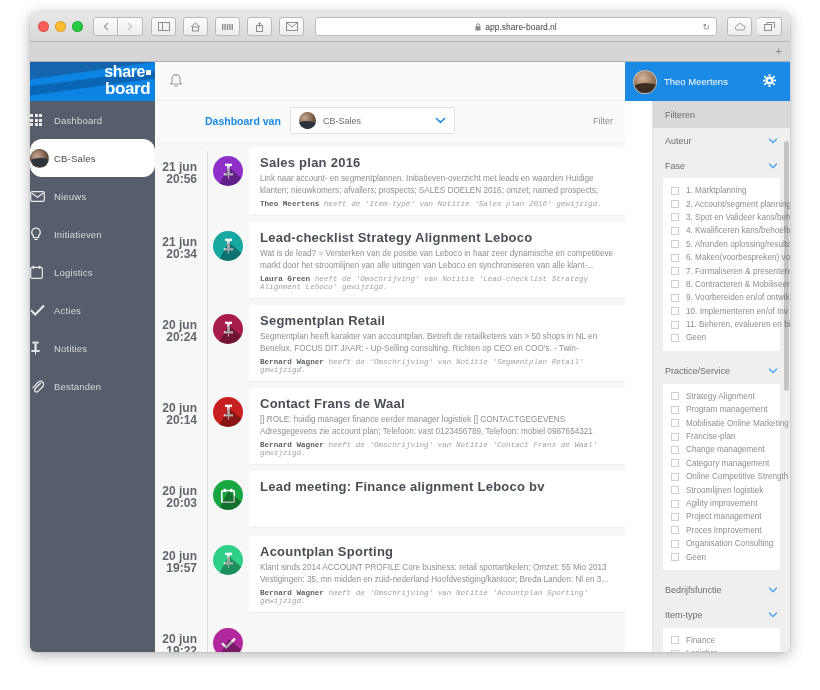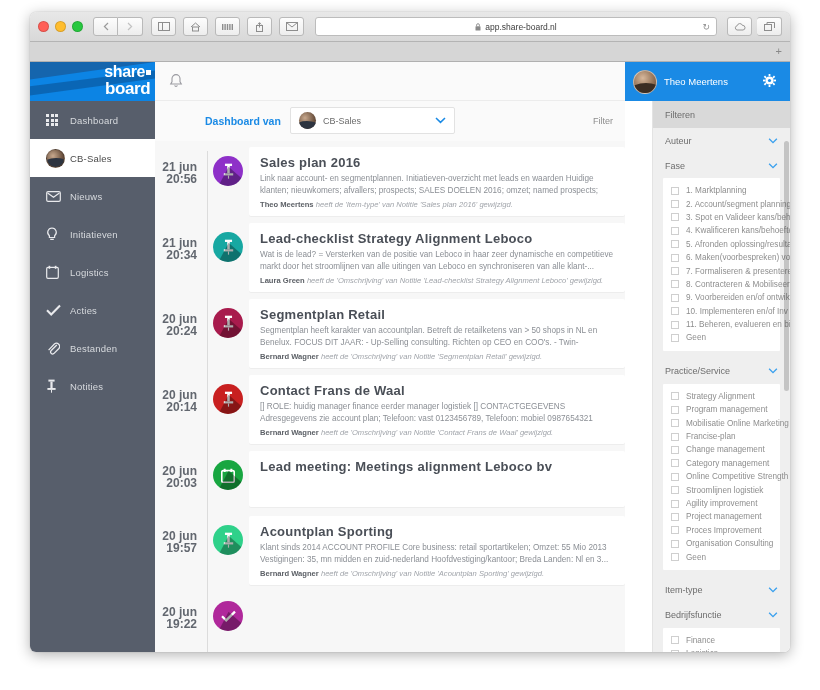--- a/index.html
+++ b/index.html
@@ -70,8 +70,8 @@
 
   .navlist{ padding-top:0; }
   .navitem{
-    display:flex; align-items:center; height:38px; padding-left:16px;
-    color:#d7dade; font-size:9.5px; letter-spacing:.2px;
+    display:flex; align-items:center; height:38px; padding-left:0;
+    color:#d7dade; font-size:9.5px; letter-spacing:.2px;border-radius:12px;
   }
   .navitem .ico{ width:24px; display:flex; align-items:center; justify-content:flex-start; color:#e9eaed; }
   .navitem.active{ background:#ffffff; color:#4a4a4a; }

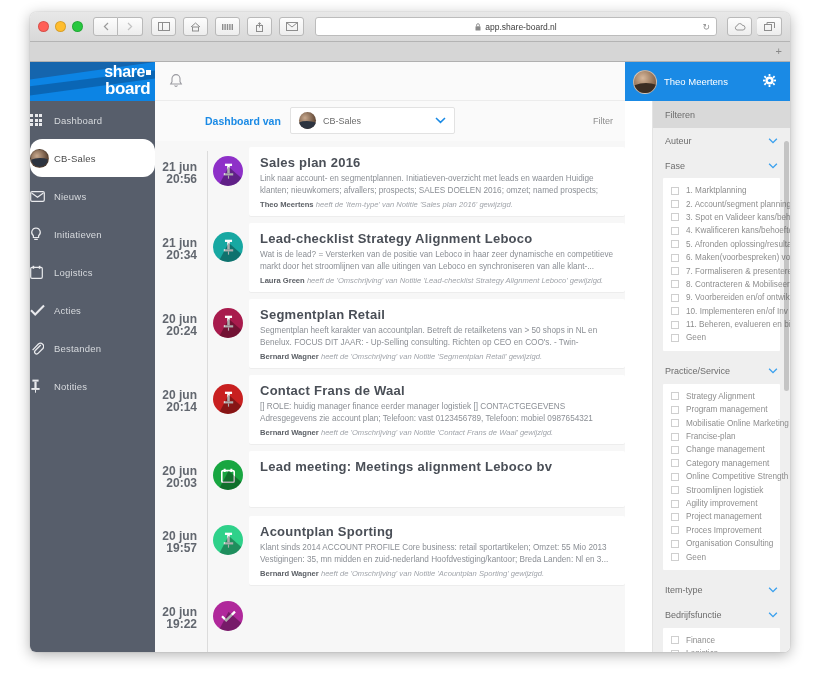--- a/index.html
+++ b/index.html
@@ -149,7 +149,7 @@
   }
   .ftitle{ font-size:13px; font-weight:bold; color:#4a4f57; letter-spacing:.25px; margin-bottom:3px; }
   .fbody{ font-size:8.2px; color:#8b8f95; line-height:11.5px; max-height:23px; overflow:hidden; }
-  .fmeta{ font-size:7.6px; color:#a0a4aa; font-style:italic; margin-top:4px; }
+  .fmeta{ font-size:7.6px; color:#a0a4aa; font-style:italic; margin-top:4px;font-family:Liberation Mono, monospace; }
   .fmeta b{ color:#5d6167; font-style:normal; font-weight:bold; }
   .fcard.empty .fbody{ height:13px; }
 

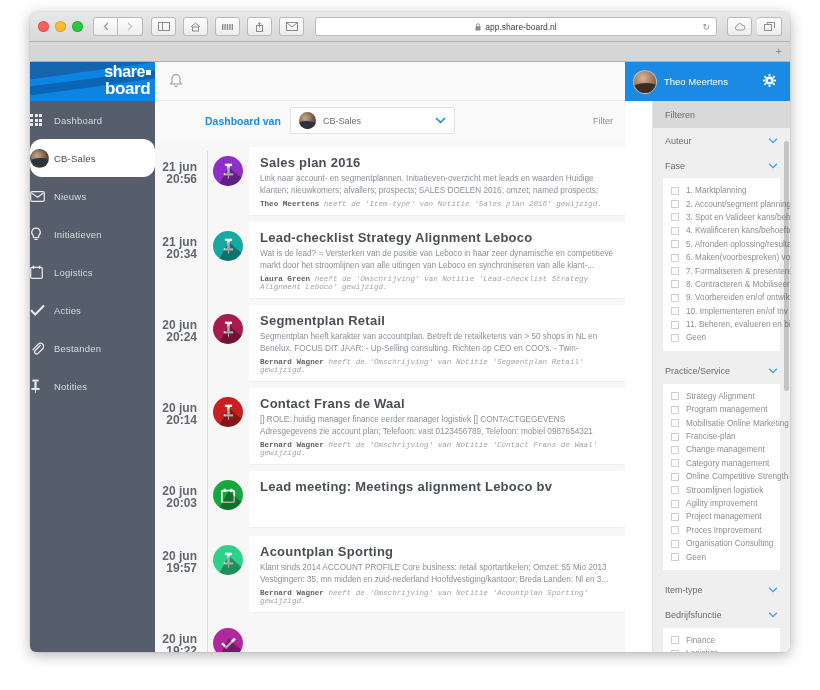--- a/index.html
+++ b/index.html
@@ -348,15 +348,6 @@
 
           <div class="navitem">
             <span class="ico">
-              <svg width="14" height="14" viewBox="0 0 14 14">
-                  <path d="M10.8 4 L5 9.8 a2 2 0 0 0 2.8 2.8 l5.1-5.1 a3.2 3.2 0 0 0-4.5-4.5 L2.6 9.1" fill="none" stroke="currentColor" stroke-width="1.3"></path>
-                </svg>
-            </span>
-            <span>Bestanden</span>
-          </div>
-
-          <div class="navitem">
-            <span class="ico">
               <svg width="11" height="14" viewBox="0 0 11 14">
                   <rect x="2.4" y=".6" width="6.2" height="2" fill="currentColor"></rect>
                   <rect x="4.4" y="2.6" width="2.2" height="6.4" fill="currentColor"></rect>
@@ -365,6 +356,15 @@
                 </svg>
             </span>
             <span>Notities</span>
+          </div>
+
+          <div class="navitem">
+            <span class="ico">
+              <svg width="14" height="14" viewBox="0 0 14 14">
+                  <path d="M10.8 4 L5 9.8 a2 2 0 0 0 2.8 2.8 l5.1-5.1 a3.2 3.2 0 0 0-4.5-4.5 L2.6 9.1" fill="none" stroke="currentColor" stroke-width="1.3"></path>
+                </svg>
+            </span>
+            <span>Bestanden</span>
           </div>
         </div>
       </div>

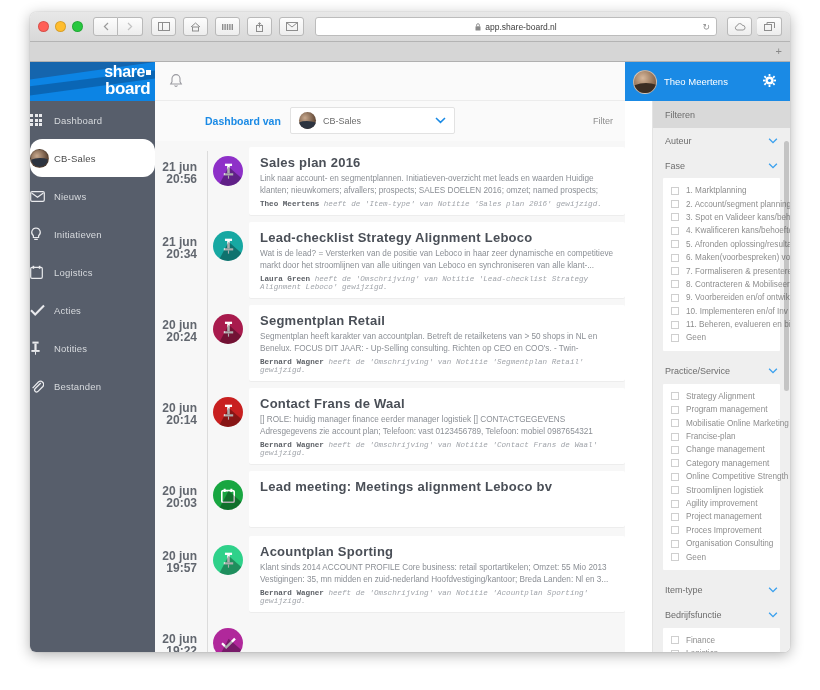--- a/index.html
+++ b/index.html
@@ -529,7 +529,7 @@
                 </div>
               </div>
               <div class="fcard empty">
-                <div class="ftitle">Lead meeting: Meetings alignment Leboco bv</div>
+                <div class="ftitle">Lead meeting: Finance alignment Leboco bv</div>
                 <div class="fbody"></div>
               </div>
             </div>

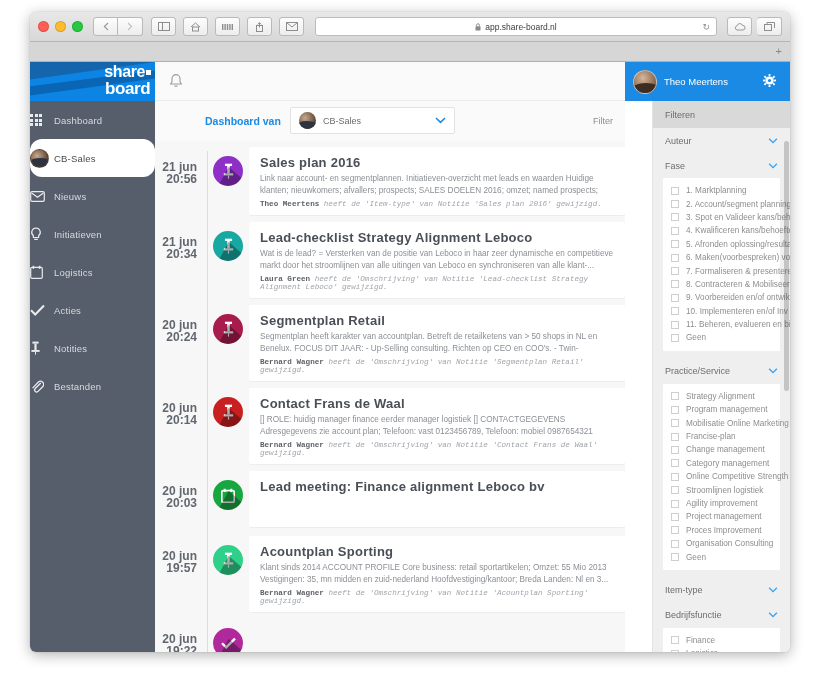--- a/index.html
+++ b/index.html
@@ -716,17 +716,17 @@
               </div>
             </div>
             <div class="fpsec">
+              <span>Bedrijfsfunctie</span>
+              <span class="chev"><svg width="10" height="6" viewBox="0 0 11 7">
+                  <polyline points="1,1 5.5,5.4 10,1" fill="none" stroke="currentColor" stroke-width="1.6"></polyline>
+                </svg></span>
+            </div>
+            <div class="fpsec">
               <span>Item-type</span>
               <span class="chev"><svg width="10" height="6" viewBox="0 0 11 7">
                   <polyline points="1,1 5.5,5.4 10,1" fill="none" stroke="currentColor" stroke-width="1.6"></polyline>
                 </svg></span>
             </div>
-            <div class="fpsec">
-              <span>Bedrijfsfunctie</span>
-              <span class="chev"><svg width="10" height="6" viewBox="0 0 11 7">
-                  <polyline points="1,1 5.5,5.4 10,1" fill="none" stroke="currentColor" stroke-width="1.6"></polyline>
-                </svg></span>
-            </div>
             <div class="fpbox">
               <div class="fprow">
                 <span class="cbx"></span>

